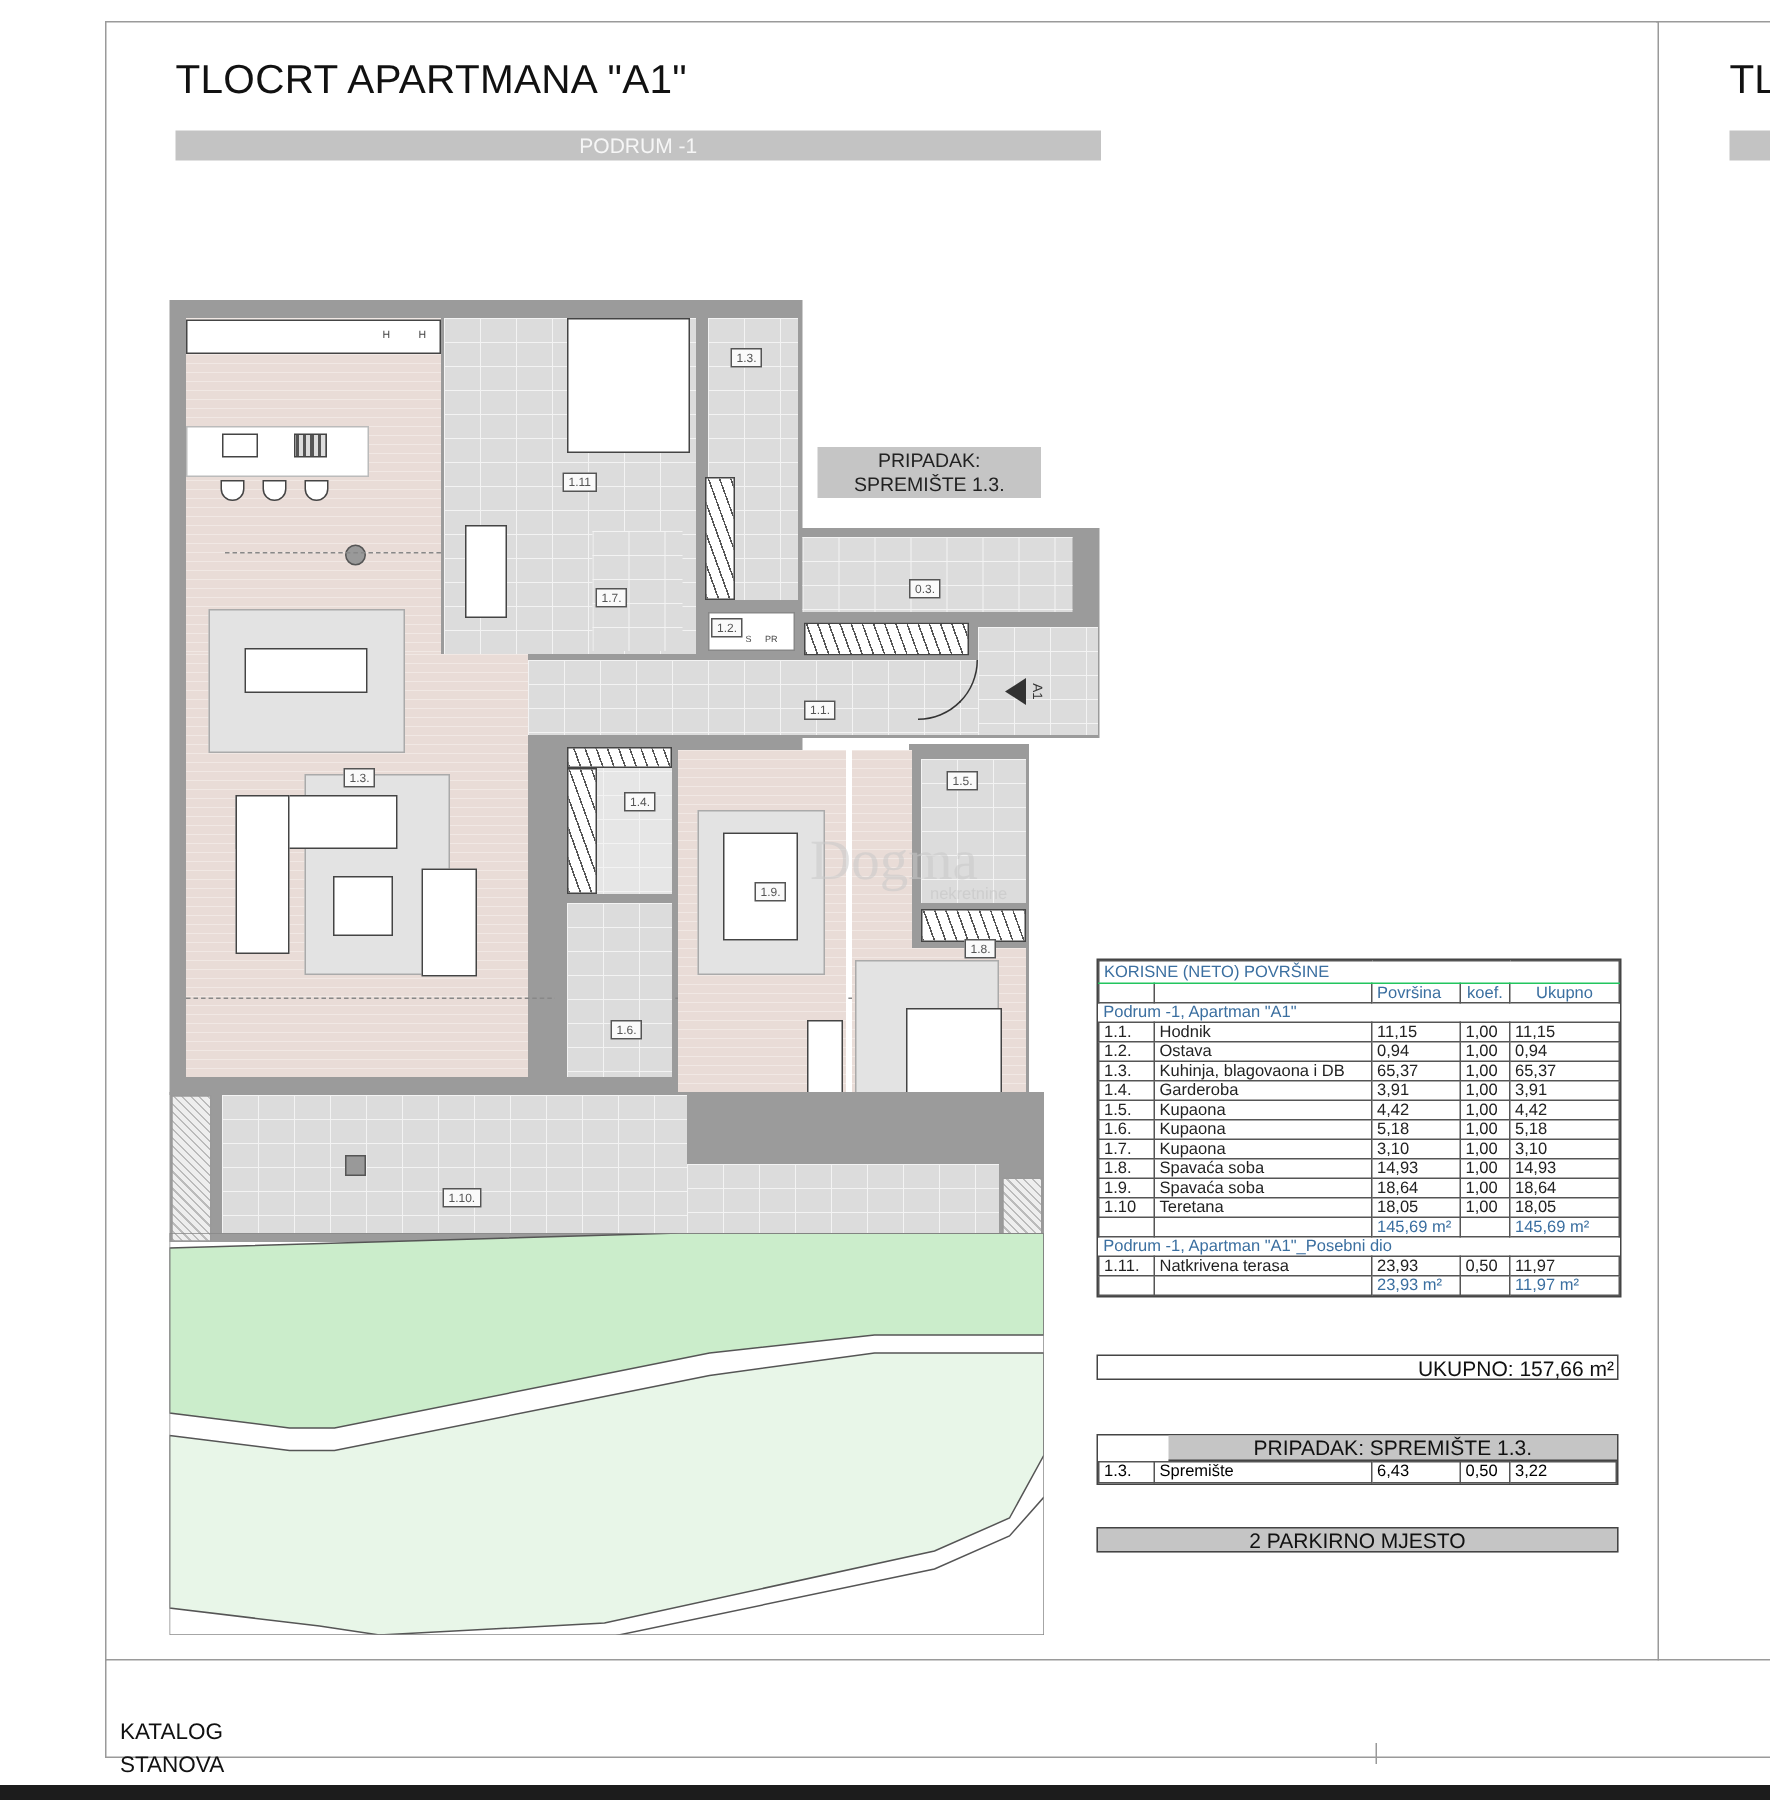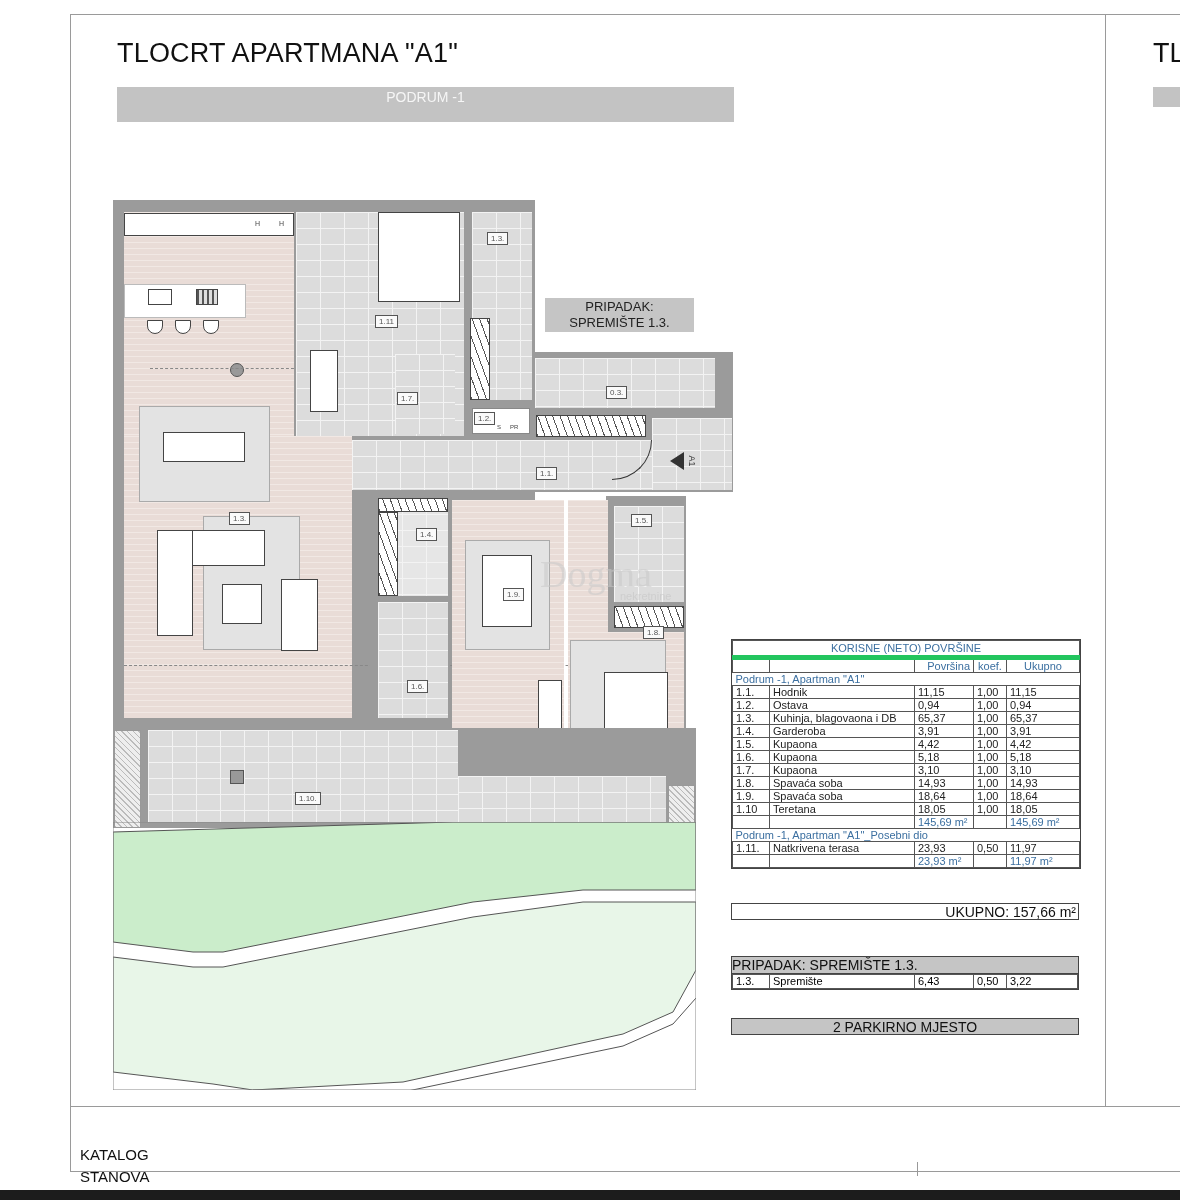--- a/index.html
+++ b/index.html
@@ -10,7 +10,7 @@
   .footer-box{left:70px;top:1106px;width:1110px;height:64px;border-top:1px solid #9a9a9a;border-left:1px solid #9a9a9a;border-bottom:1px solid #9a9a9a;}
   .title{left:117px;top:38px;font-size:27px;color:#111;letter-spacing:0.2px;white-space:nowrap;}
   .title2{left:1153px;top:38px;font-size:27px;color:#111;white-space:nowrap;}
-  .level-bar{left:117px;top:87px;width:617px;height:35px;background:#c3c3c3;color:#f6f6f6;font-size:14px;text-align:center;line-height:20px;}
+  .level-bar{left:117px;top:87px;width:617px;height:20px;background:#c3c3c3;color:#f6f6f6;font-size:14px;text-align:center;line-height:20px;}
   .level-bar2{left:1153px;top:87px;width:40px;height:20px;background:#c3c3c3;}
   .foot-left{left:80px;top:1144px;font-size:15px;color:#111;line-height:22px;}
   .foot-center{left:600px;top:1120px;width:420px;font-size:15px;color:#7a7a7a;line-height:22px;text-align:center;}

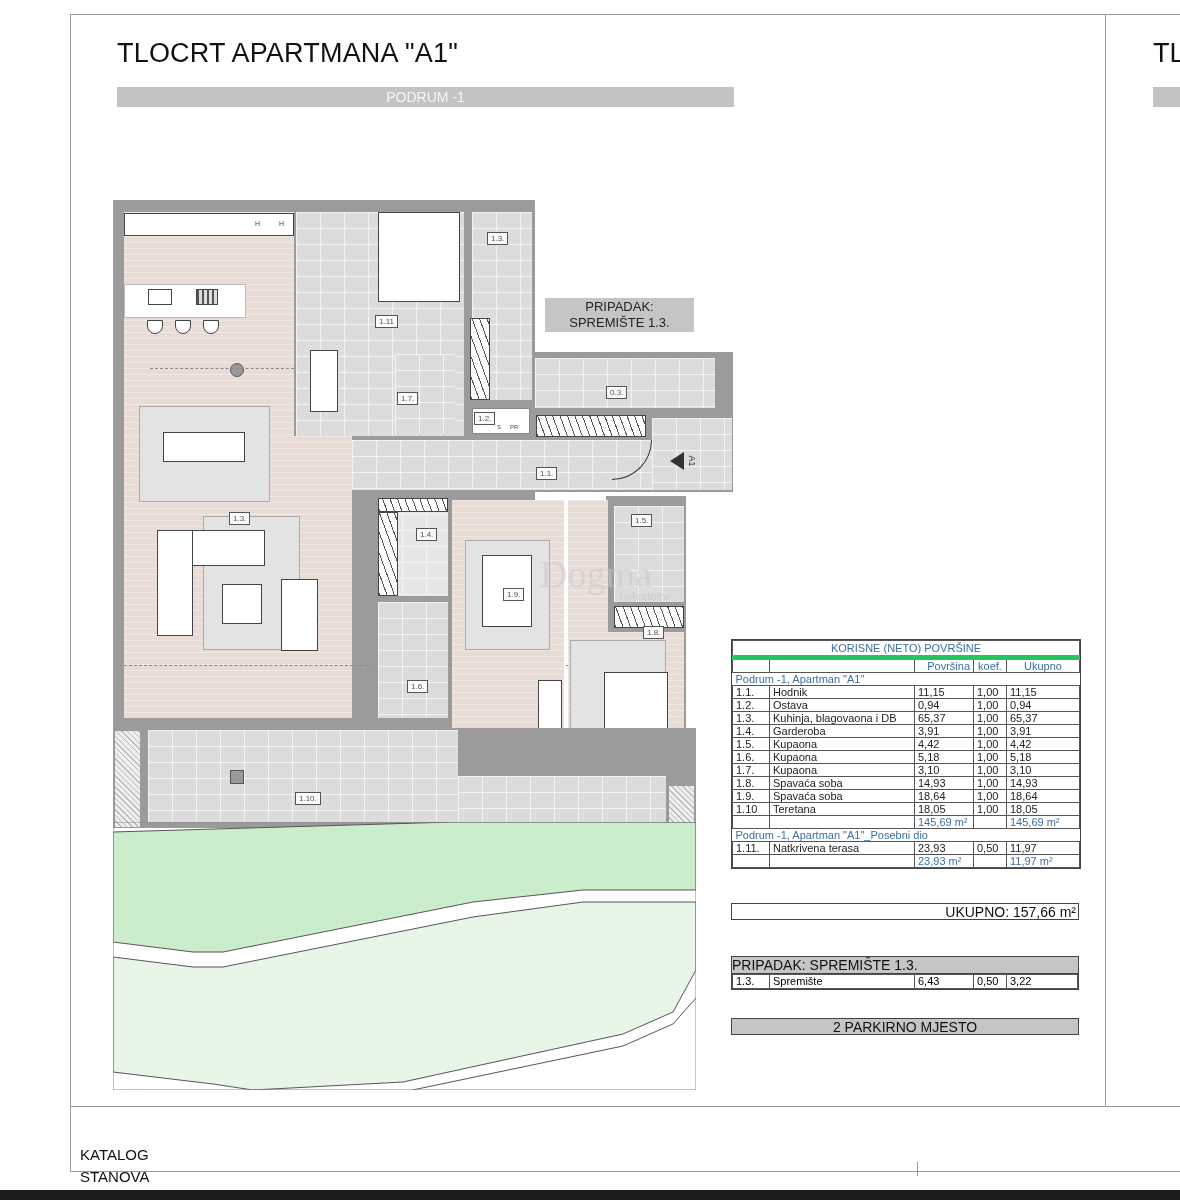--- a/index.html
+++ b/index.html
@@ -37,7 +37,7 @@
   .tbl{position:absolute;left:731px;top:639px;width:348px;border:1px solid #444;font-size:11px;color:#222;}
   .tbl table{border-collapse:collapse;width:100%;}
   .tbl td{border:1px solid #555;padding:0 3px;height:12px;line-height:12px;white-space:nowrap;}
-  .tbl .hdr{color:#3b6fa0;text-align:center;border-bottom:5px solid #22c55e;line-height:14px;}
+  .tbl .hdr{color:#3b6fa0;border-bottom:1px solid #22c55e;line-height:14px;}
   .tbl .blue{color:#3b6fa0;}
   .tbl .sec td{border-left:none;border-right:none;color:#3b6fa0;}
   .total-box{position:absolute;left:731px;top:903px;width:348px;height:17px;border:1px solid #444;box-sizing:border-box;font-size:14px;text-align:right;line-height:17px;padding-right:2px;color:#111;}

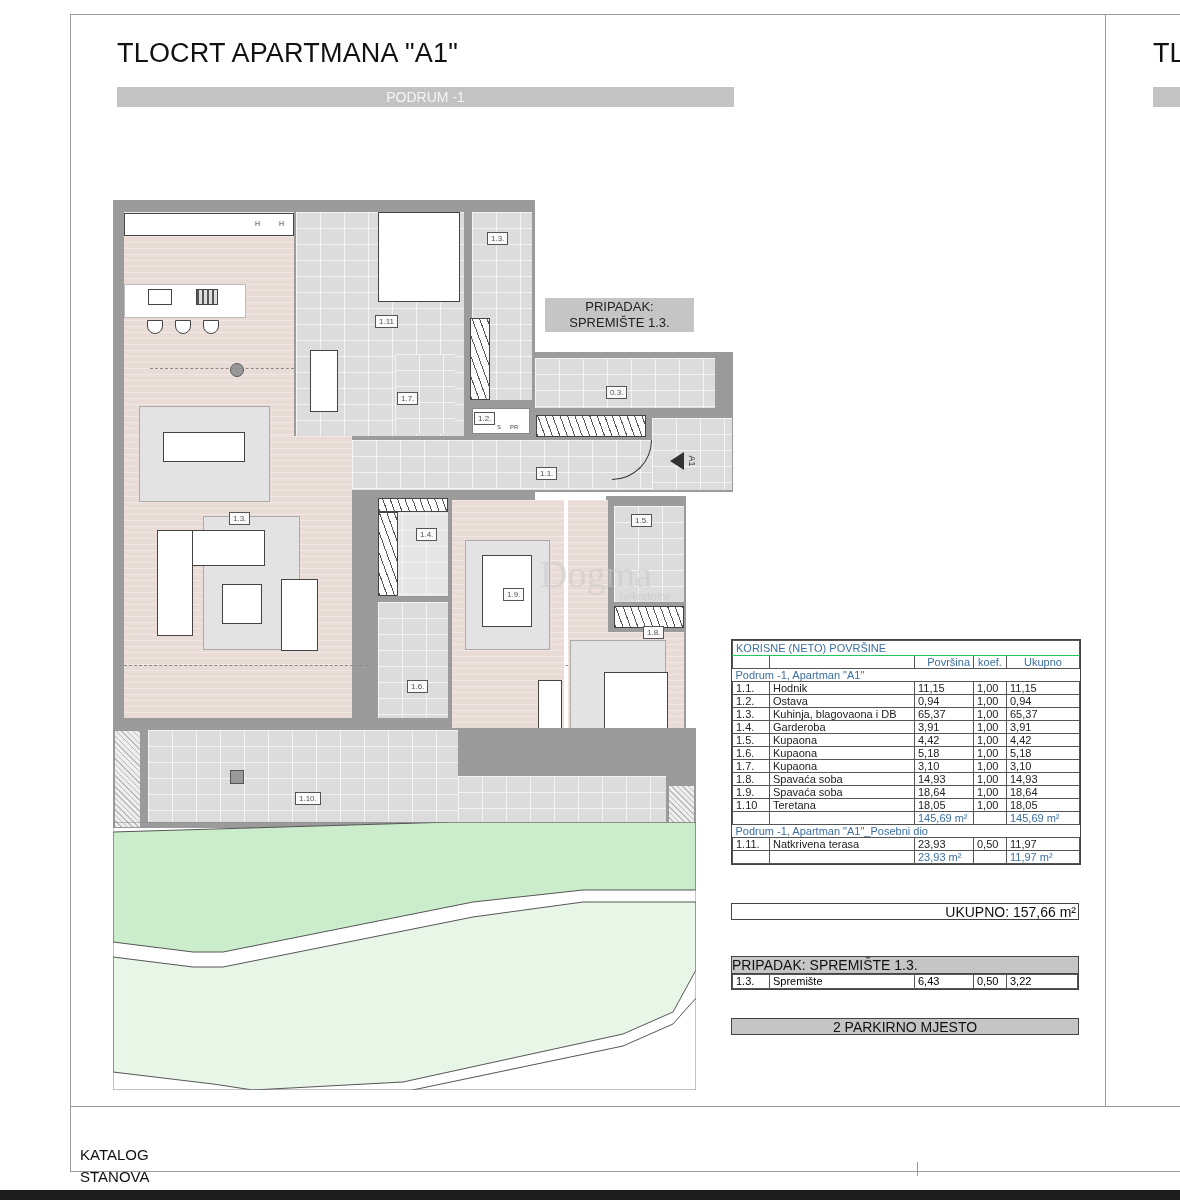--- a/index.html
+++ b/index.html
@@ -178,7 +178,7 @@
     <tr>
       <td style="width:30px"></td>
       <td style="width:138px"></td>
-      <td class="blue" style="text-align:right;width:52px">Površina</td>
+      <td class="blue" style="text-align:left;width:52px">Površina</td>
       <td class="blue" style="text-align:center;width:26px">koef.</td>
       <td class="blue" style="text-align:center">Ukupno</td>
     </tr>

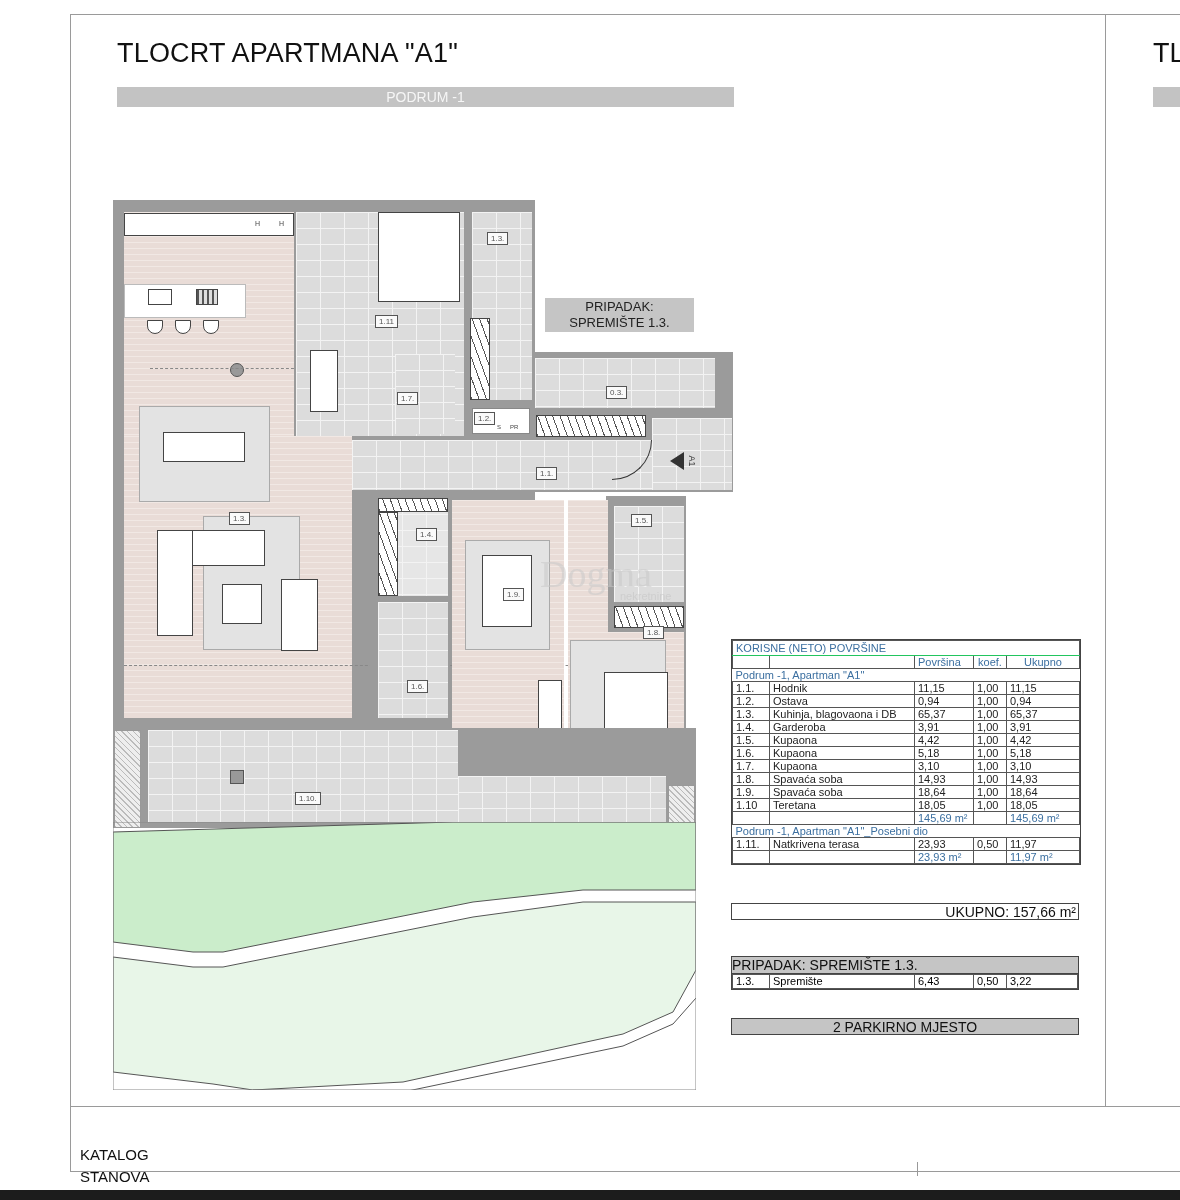--- a/index.html
+++ b/index.html
@@ -42,7 +42,7 @@
   .tbl .sec td{border-left:none;border-right:none;color:#3b6fa0;}
   .total-box{position:absolute;left:731px;top:903px;width:348px;height:17px;border:1px solid #444;box-sizing:border-box;font-size:14px;text-align:right;line-height:17px;padding-right:2px;color:#111;}
   .prip-box{position:absolute;left:731px;top:956px;width:348px;border:1px solid #444;box-sizing:border-box;font-size:11px;}
-  .prip-head{background:#c5c5c5;text-align:left;font-size:14px;line-height:16px;color:#111;border-bottom:1px solid #444;}
+  .prip-head{background:#c5c5c5;text-align:center;font-size:14px;line-height:16px;color:#111;border-bottom:1px solid #444;margin-left:47px;}
   .prip-box table{border-collapse:collapse;width:100%;}
   .prip-box td{border:1px solid #555;padding:0 3px;height:13px;line-height:13px;}
   .park-box{position:absolute;left:731px;top:1018px;width:348px;height:17px;background:#c5c5c5;border:1px solid #444;box-sizing:border-box;text-align:center;font-size:14px;line-height:16px;color:#111;}

